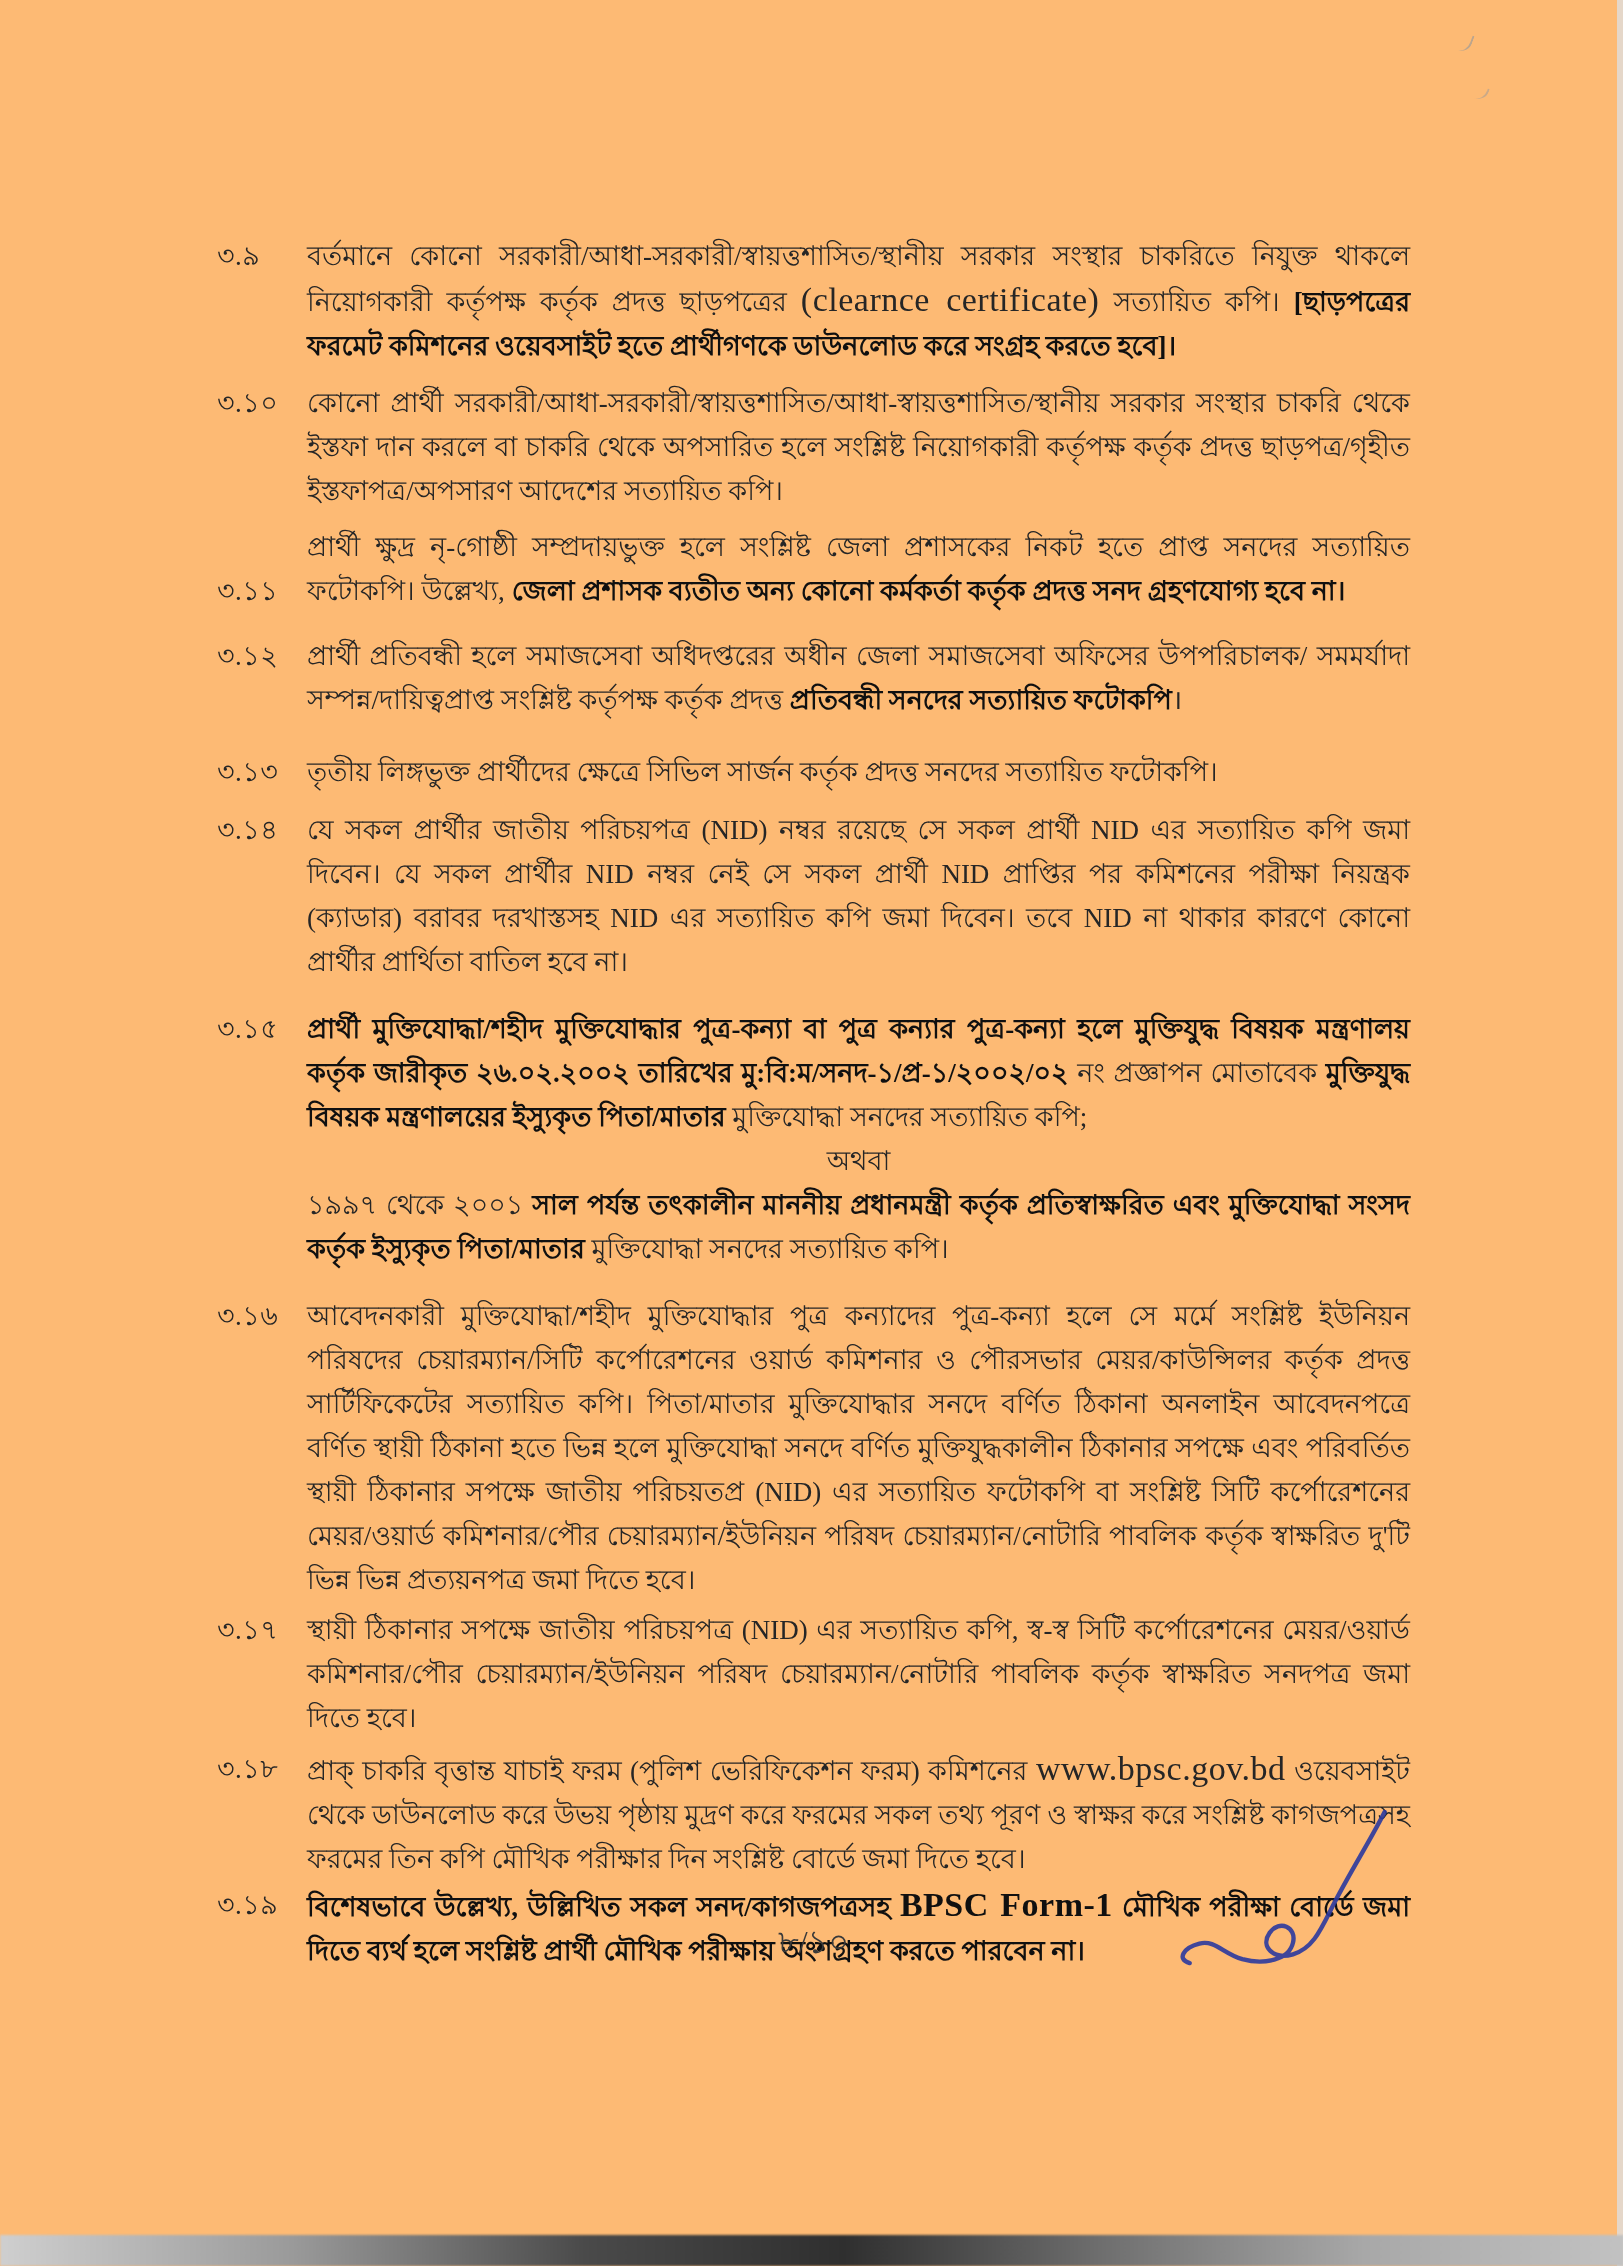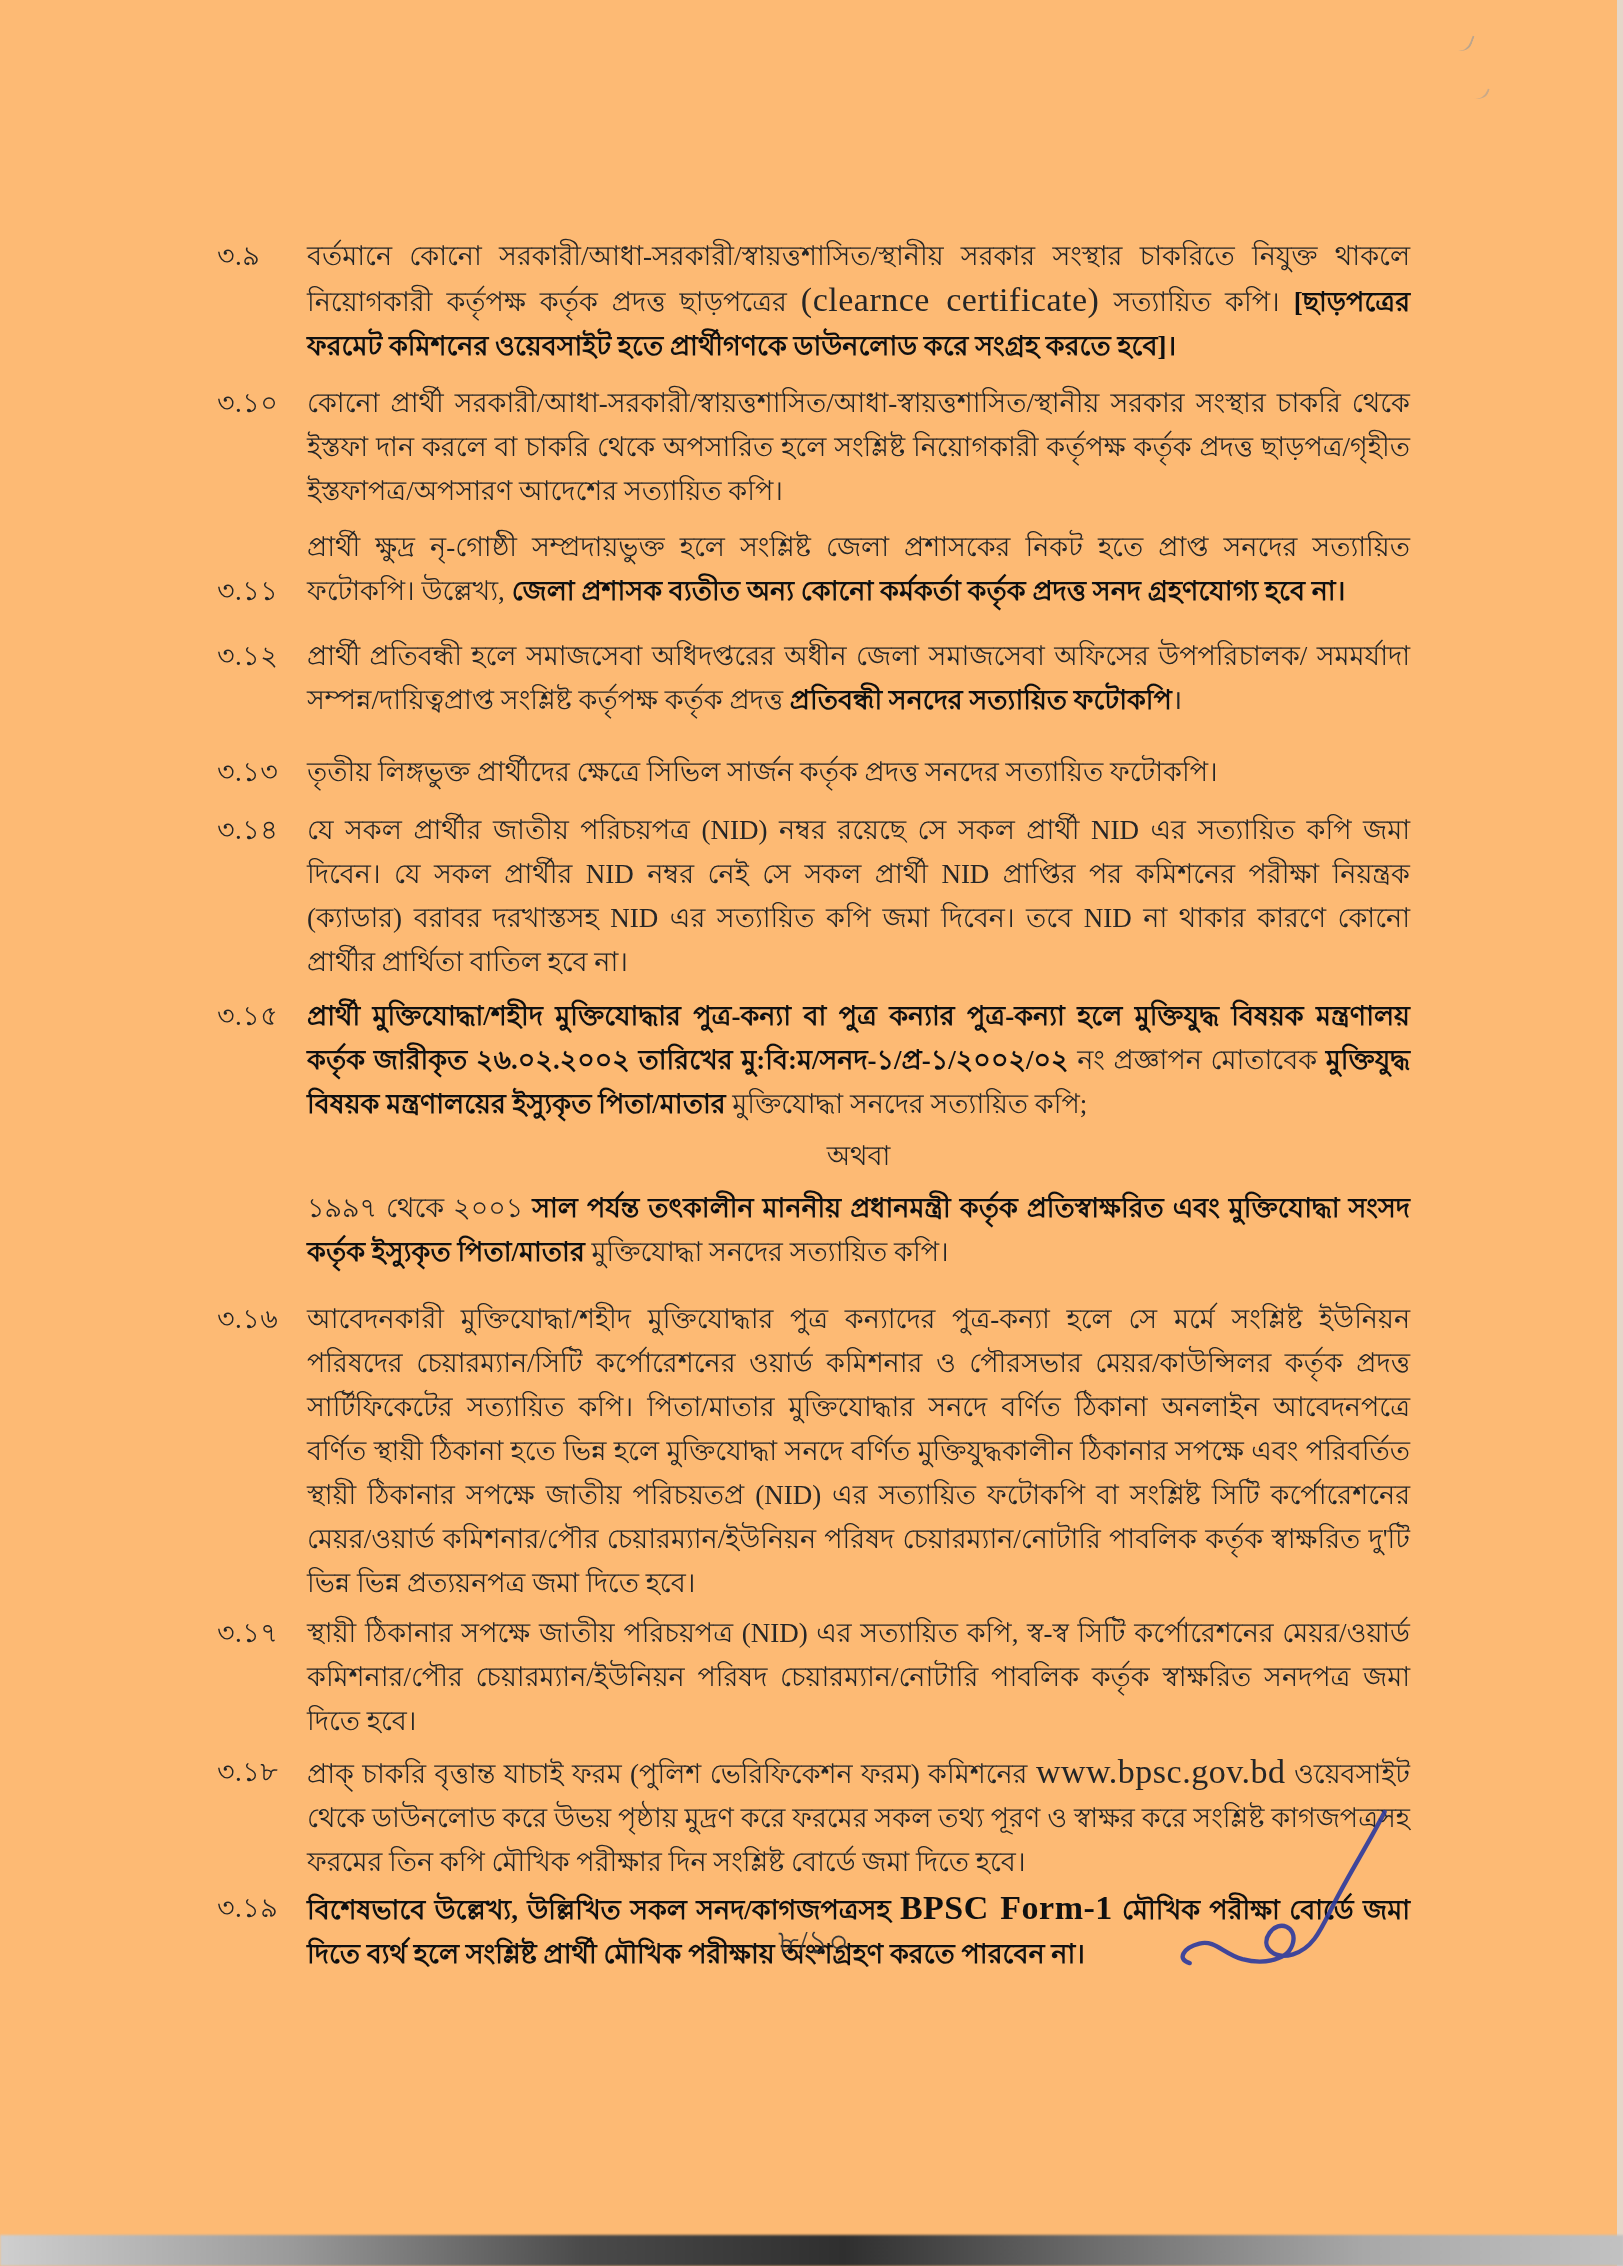--- a/index.html
+++ b/index.html
@@ -36,7 +36,7 @@
   .item:nth-of-type(3){margin-bottom:20.5px;align-items:flex-end;}
   .item:nth-of-type(4){margin-bottom:28px;}
   .item:nth-of-type(5){margin-bottom:14.6px;}
-  .item:nth-of-type(6){margin-bottom:10px;}
+  .item:nth-of-type(6){margin-bottom:23px;}
   .item:nth-of-type(7){margin-bottom:22.4px;}
   .item:nth-of-type(8){margin-bottom:5.9px;}
   .item:nth-of-type(9){margin-bottom:6.8px;}

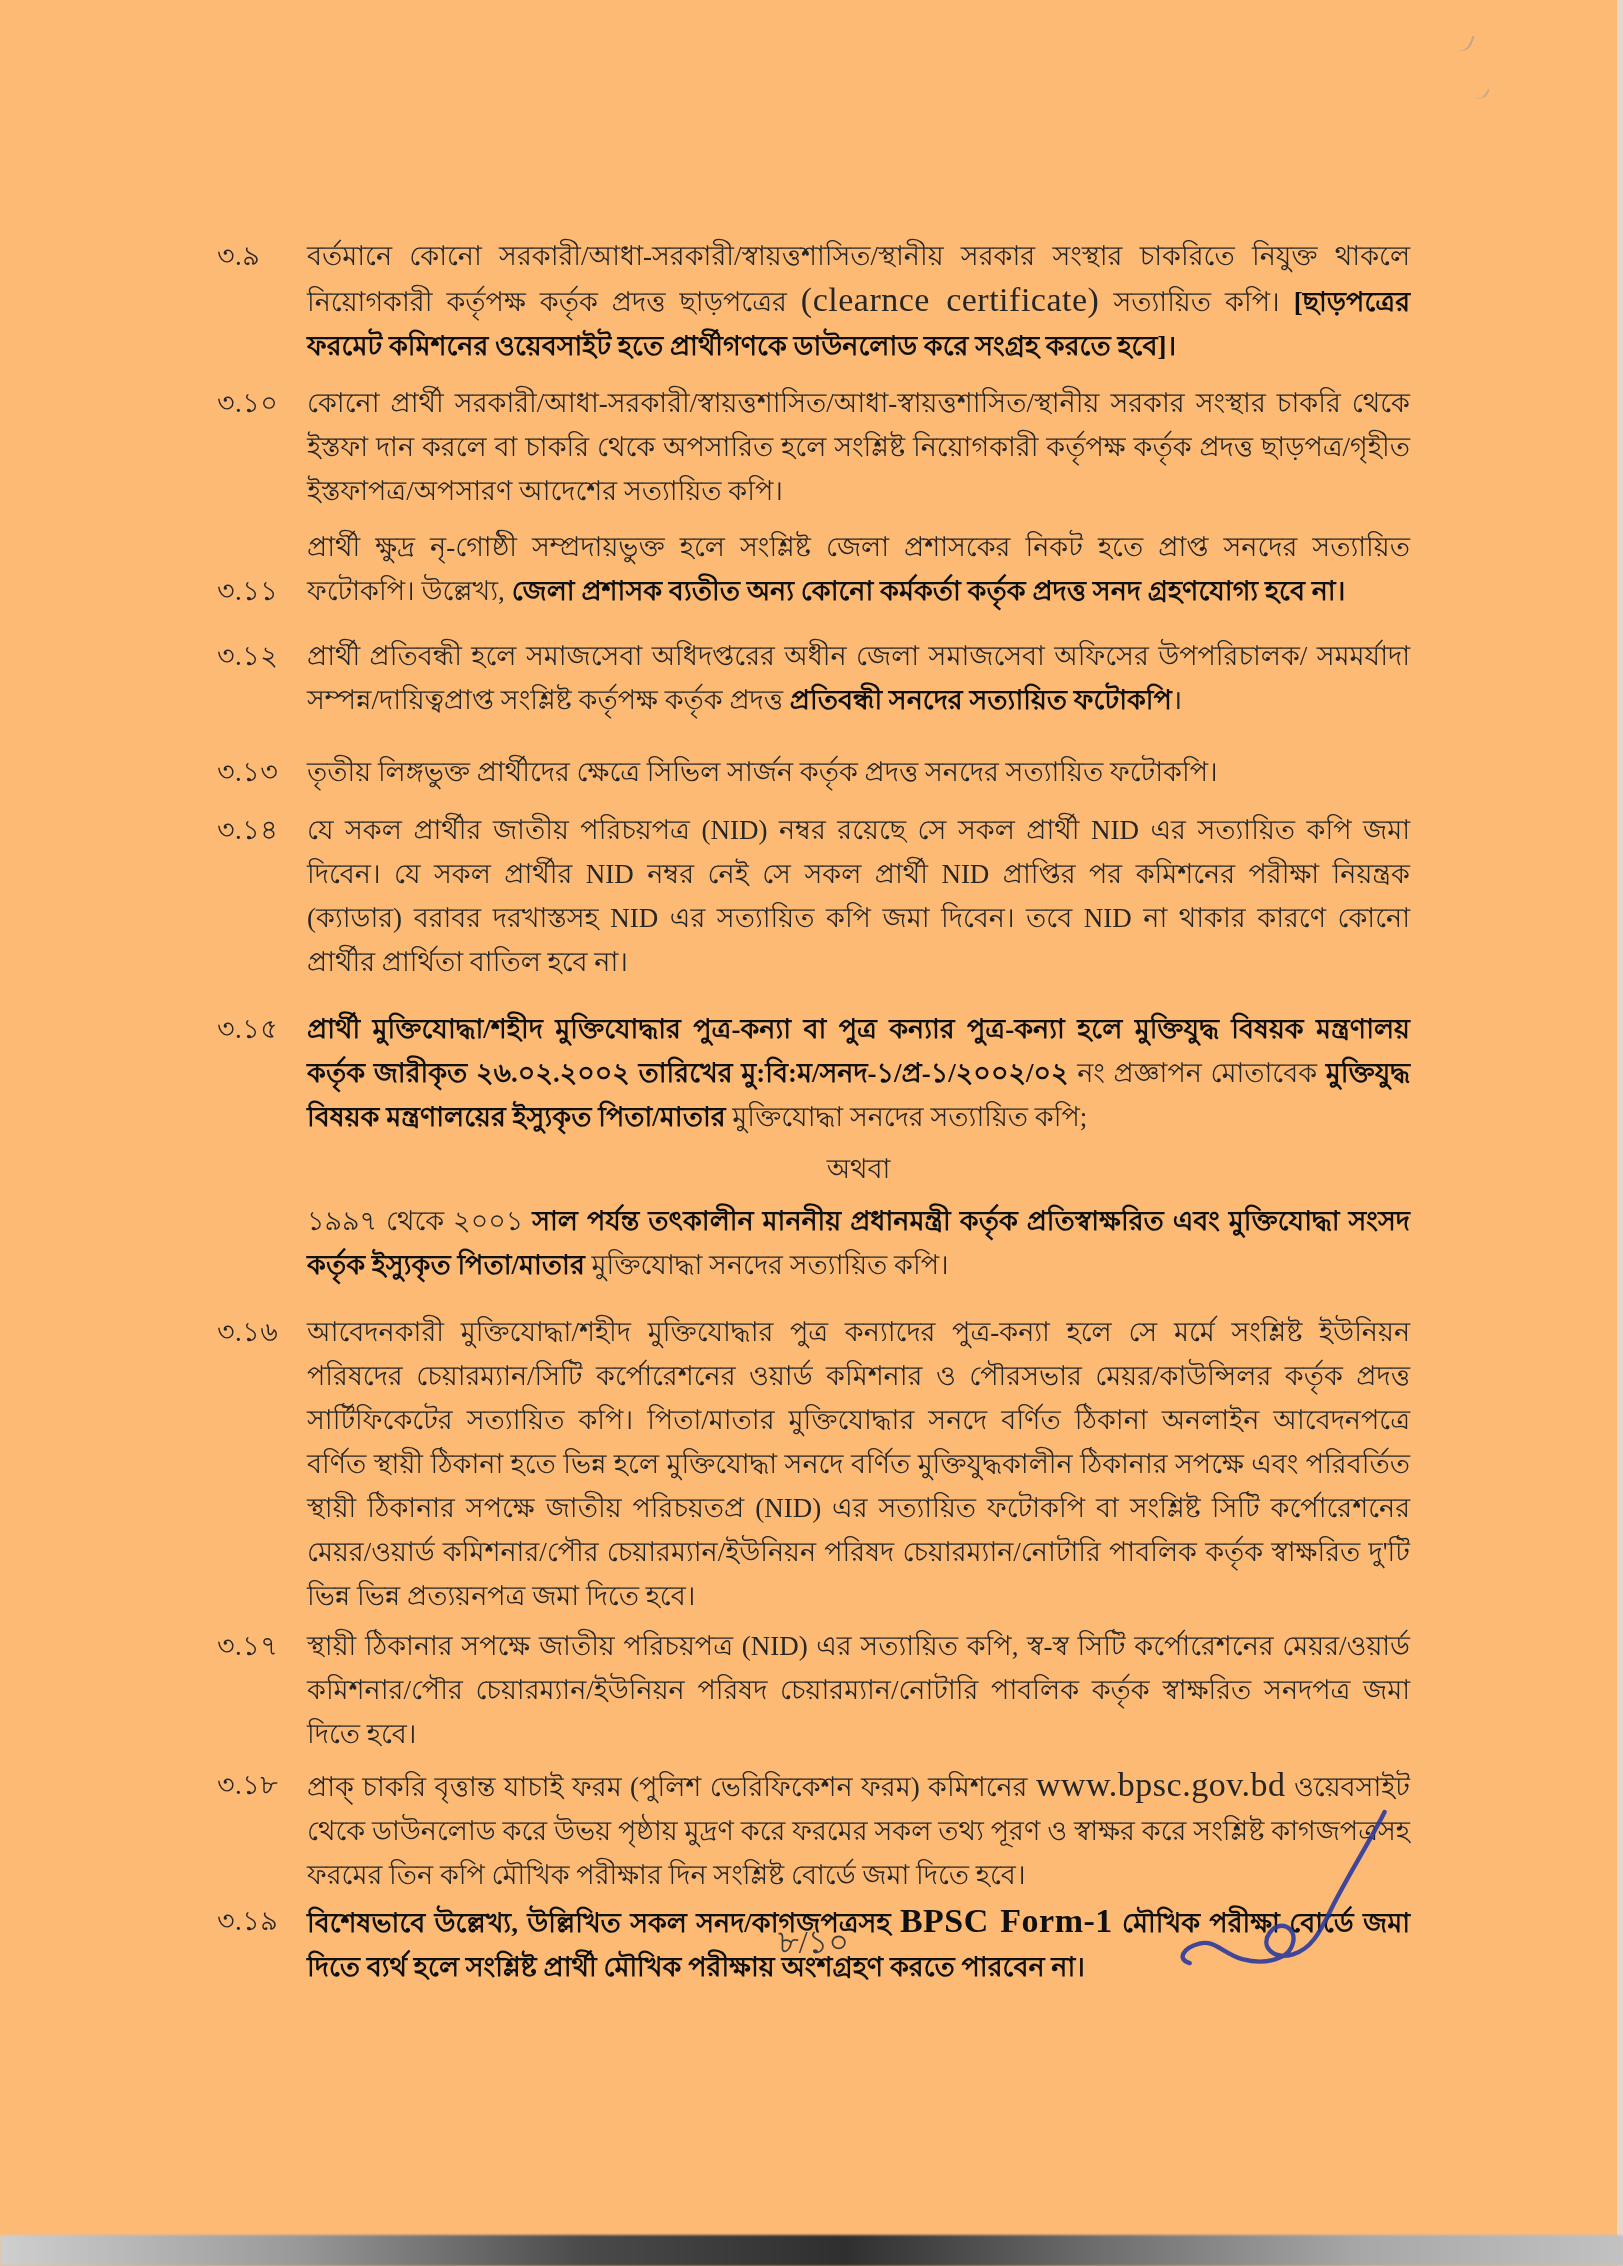--- a/index.html
+++ b/index.html
@@ -29,7 +29,7 @@
     text-align:justify;
   }
   .para.center{text-align:center;}
-  .para + .para{margin-top:8px;}
+  .para + .para{margin-top:0;}
   .b{font-weight:700;color:#101010;}
   .latin{font-family:"Liberation Serif",serif;font-size:34px;letter-spacing:0.5px;}
   

